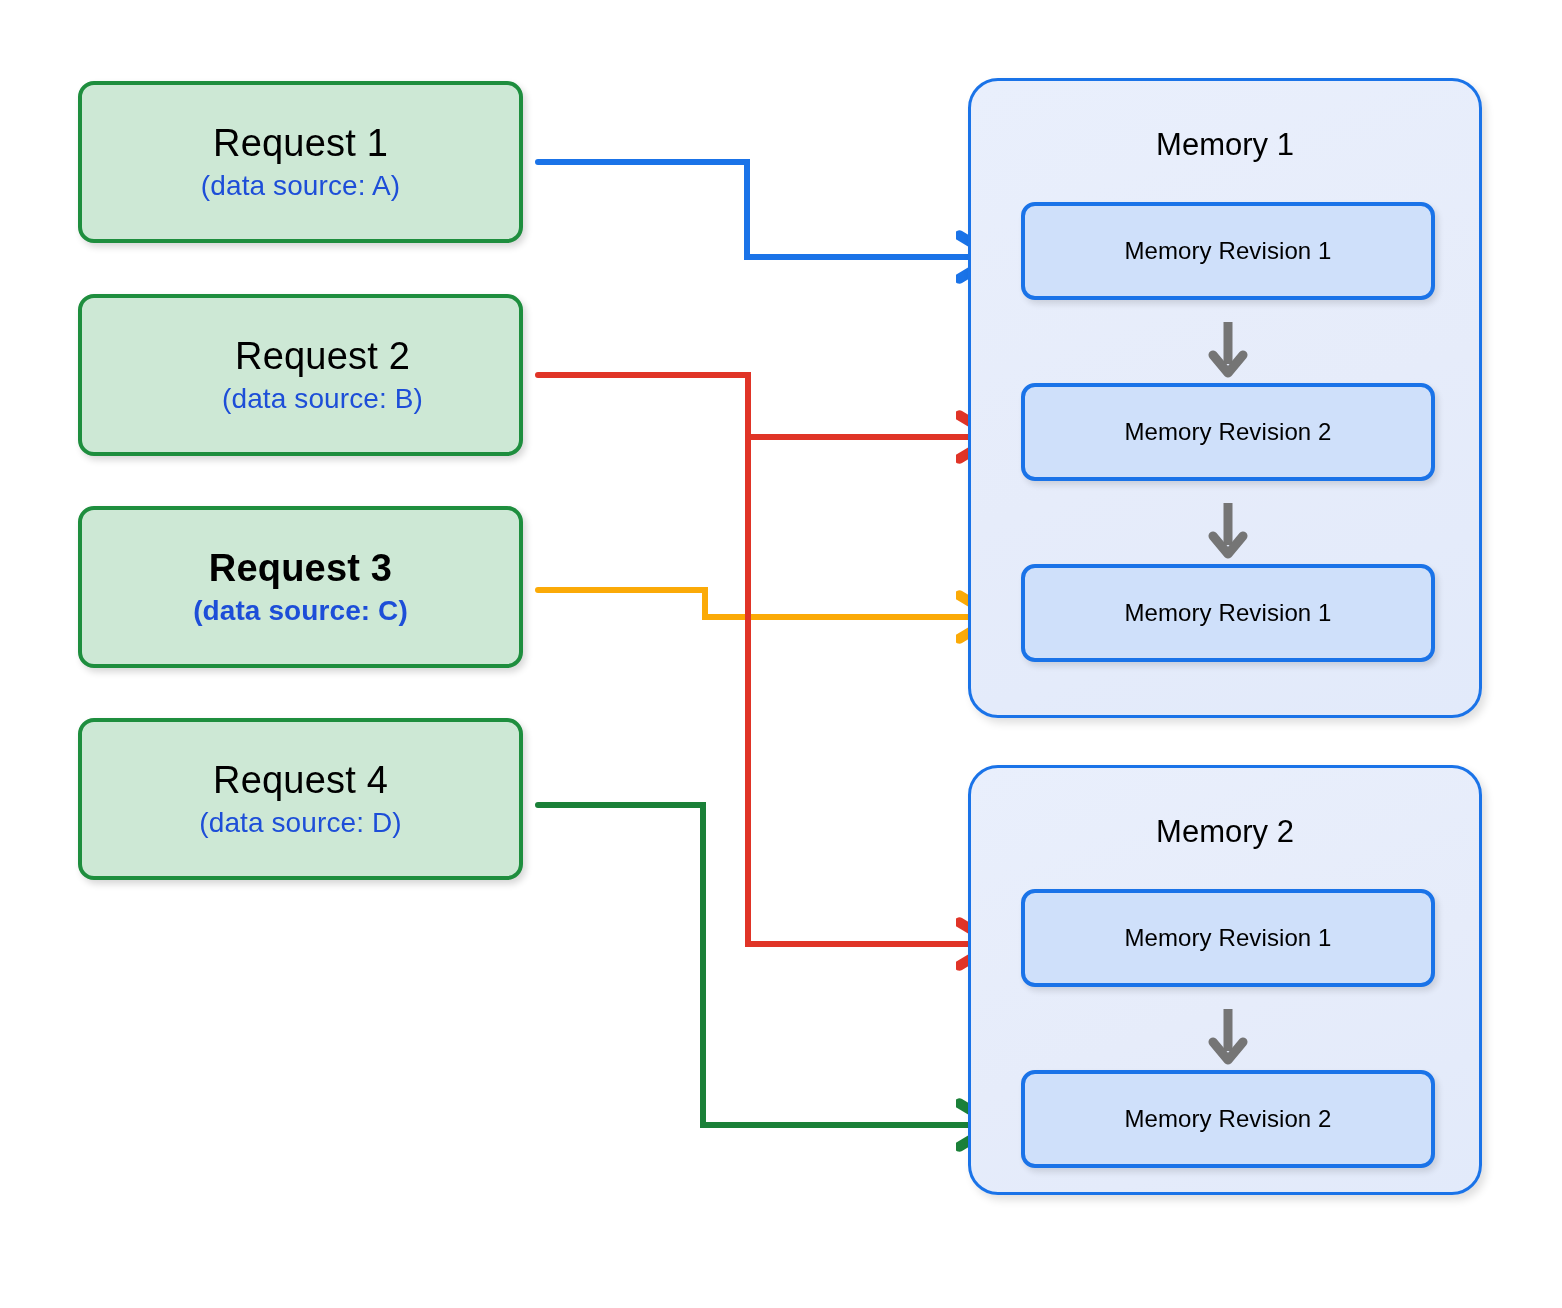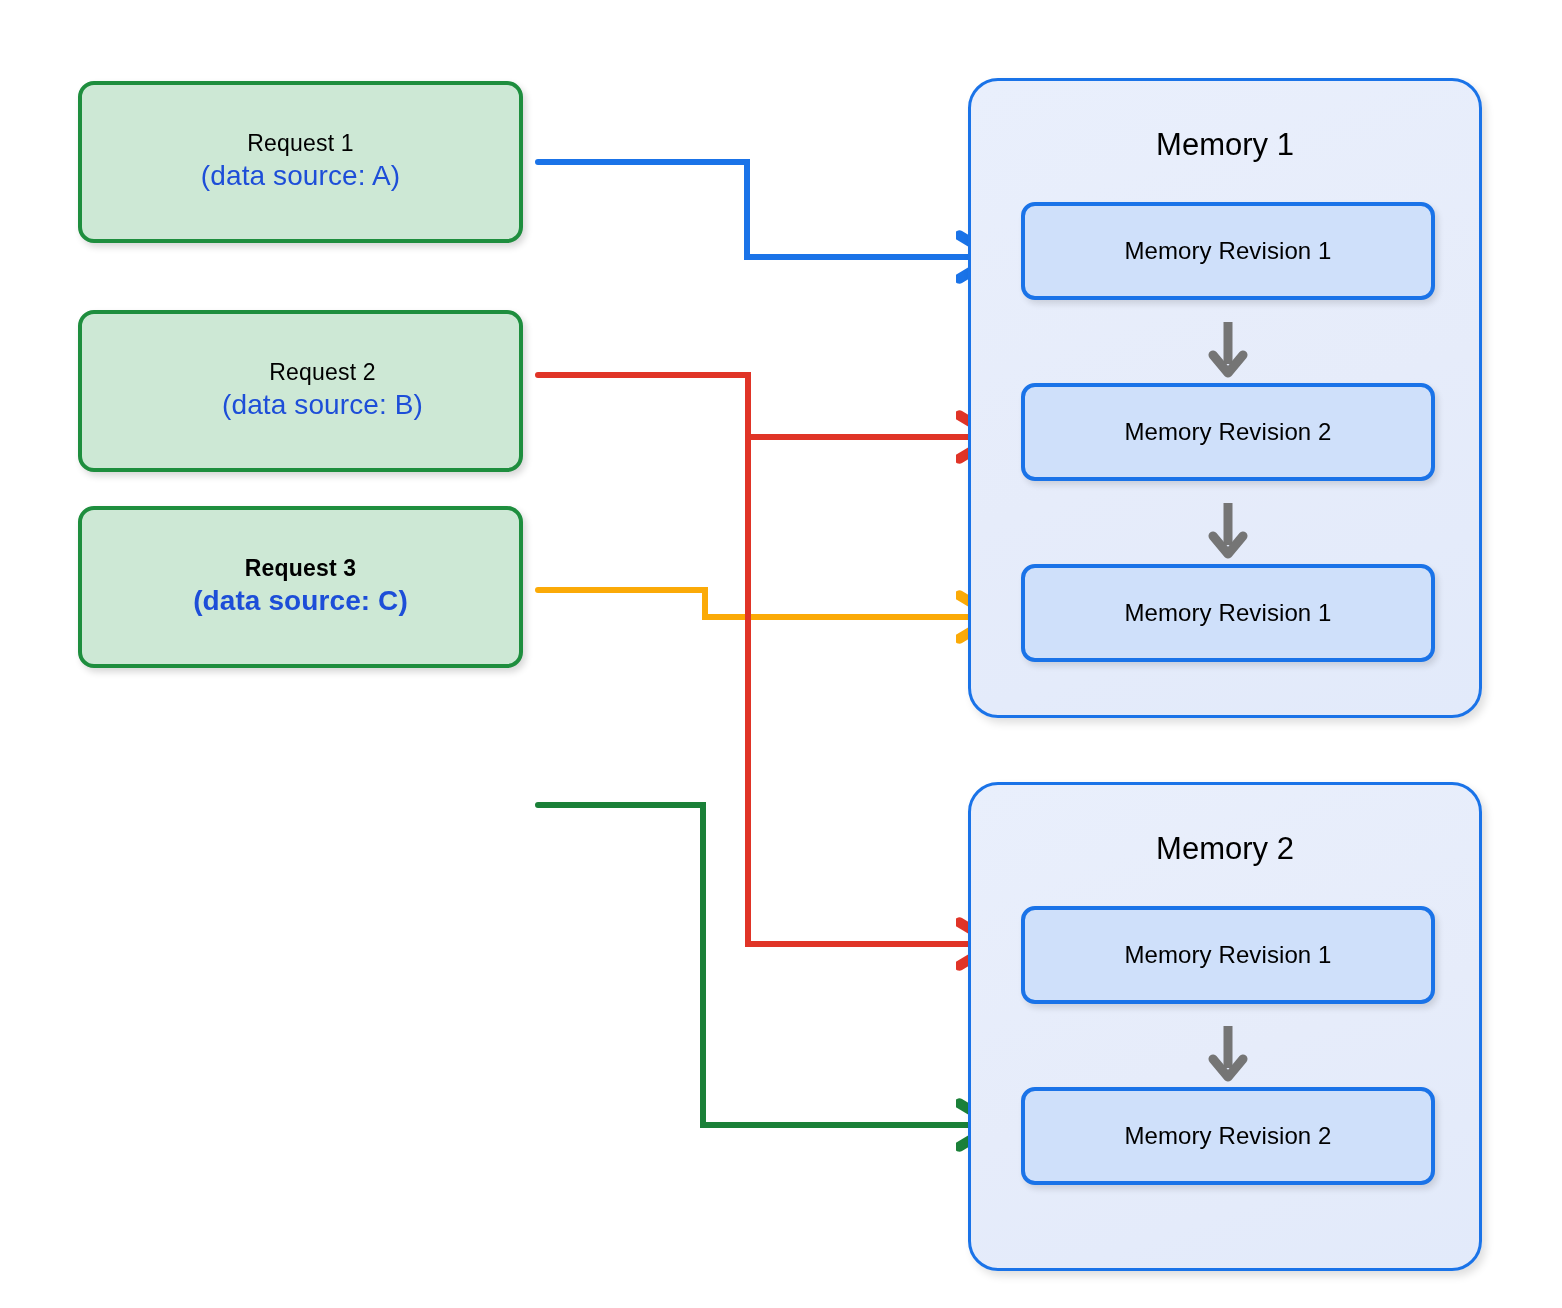--- a/index.html
+++ b/index.html
@@ -45,7 +45,7 @@
     z-index: 3;
   }
   .request-title {
-    font-size: 23px;
+    font-size: 38px;
     color: #000000;
     line-height: 1.25;
     letter-spacing: 0.2px;

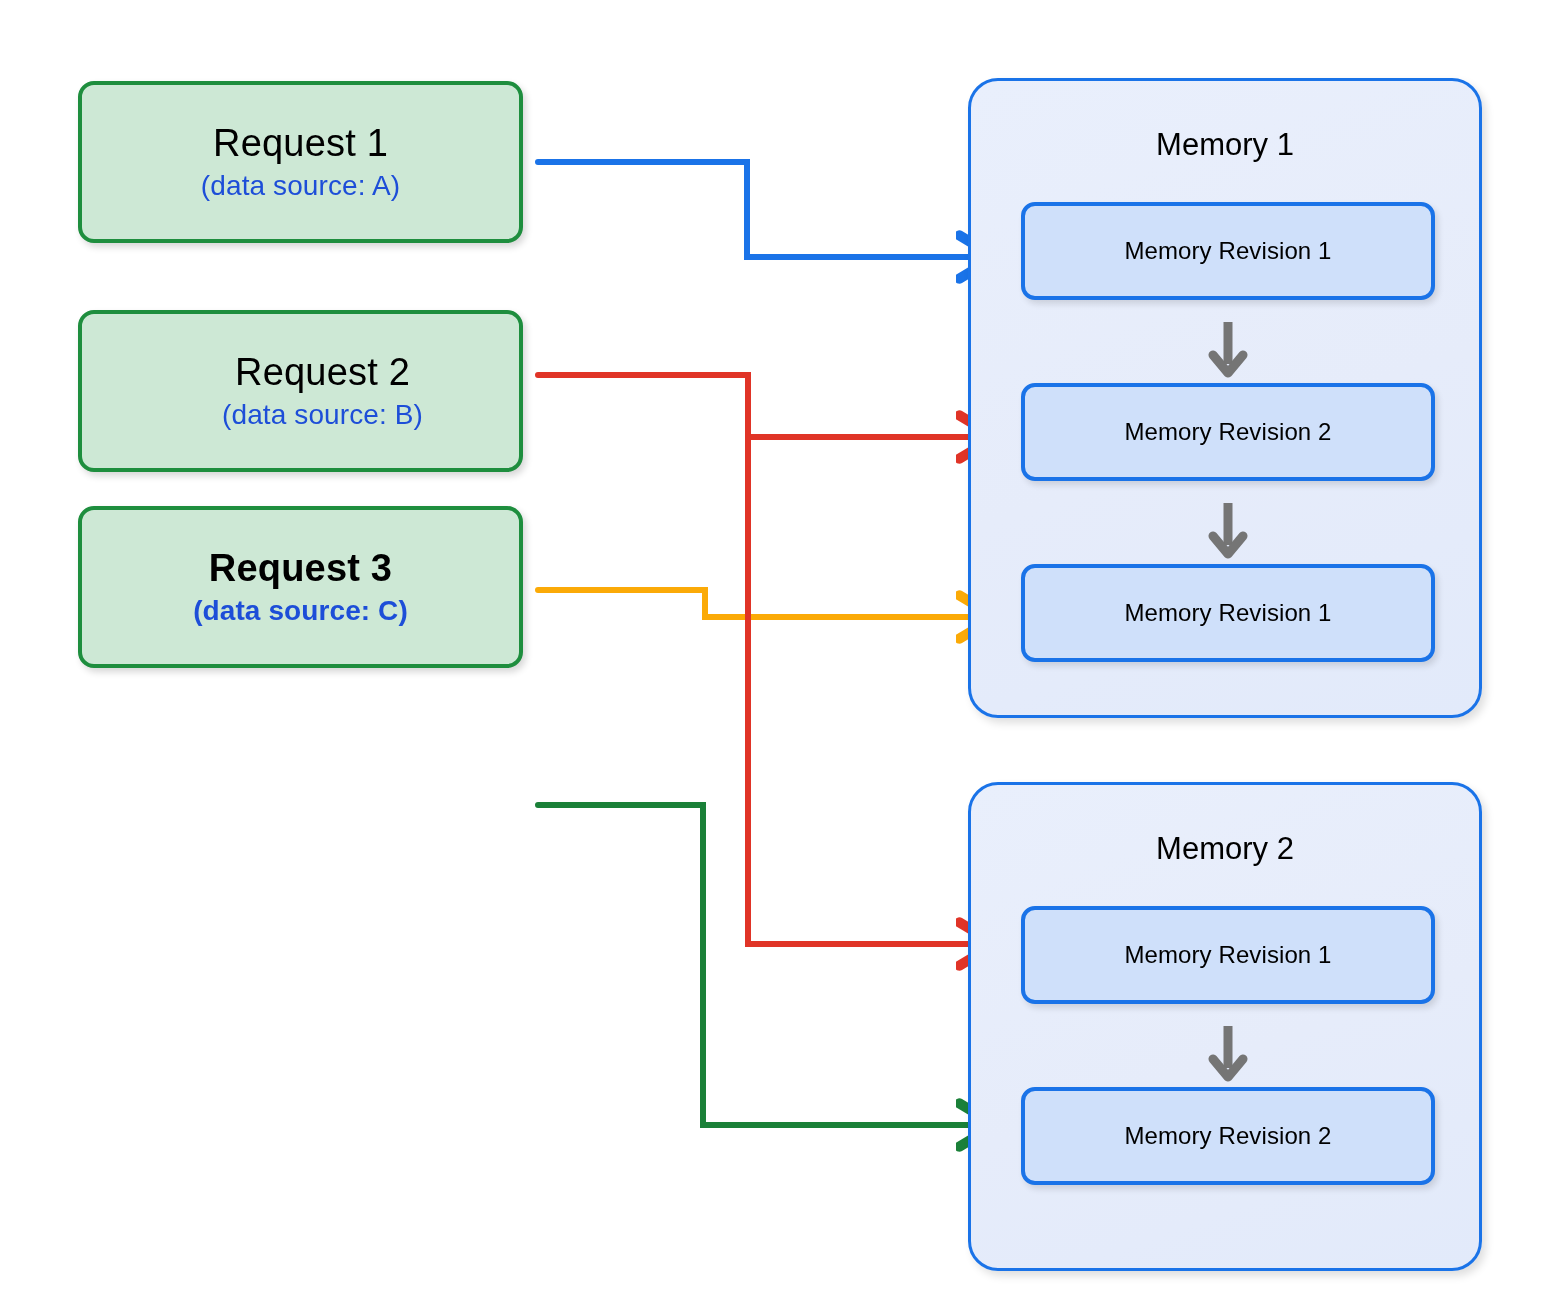--- a/index.html
+++ b/index.html
@@ -139,7 +139,7 @@
     <div class="request-sub">(data source: A)</div>
   </div>
 
-  <div class="request-box" style="top:310px;padding-left:44px;">
+  <div class="request-box" style="top:294px;padding-left:44px;">
     <div class="request-title">Request 2</div>
     <div class="request-sub">(data source: B)</div>
   </div>

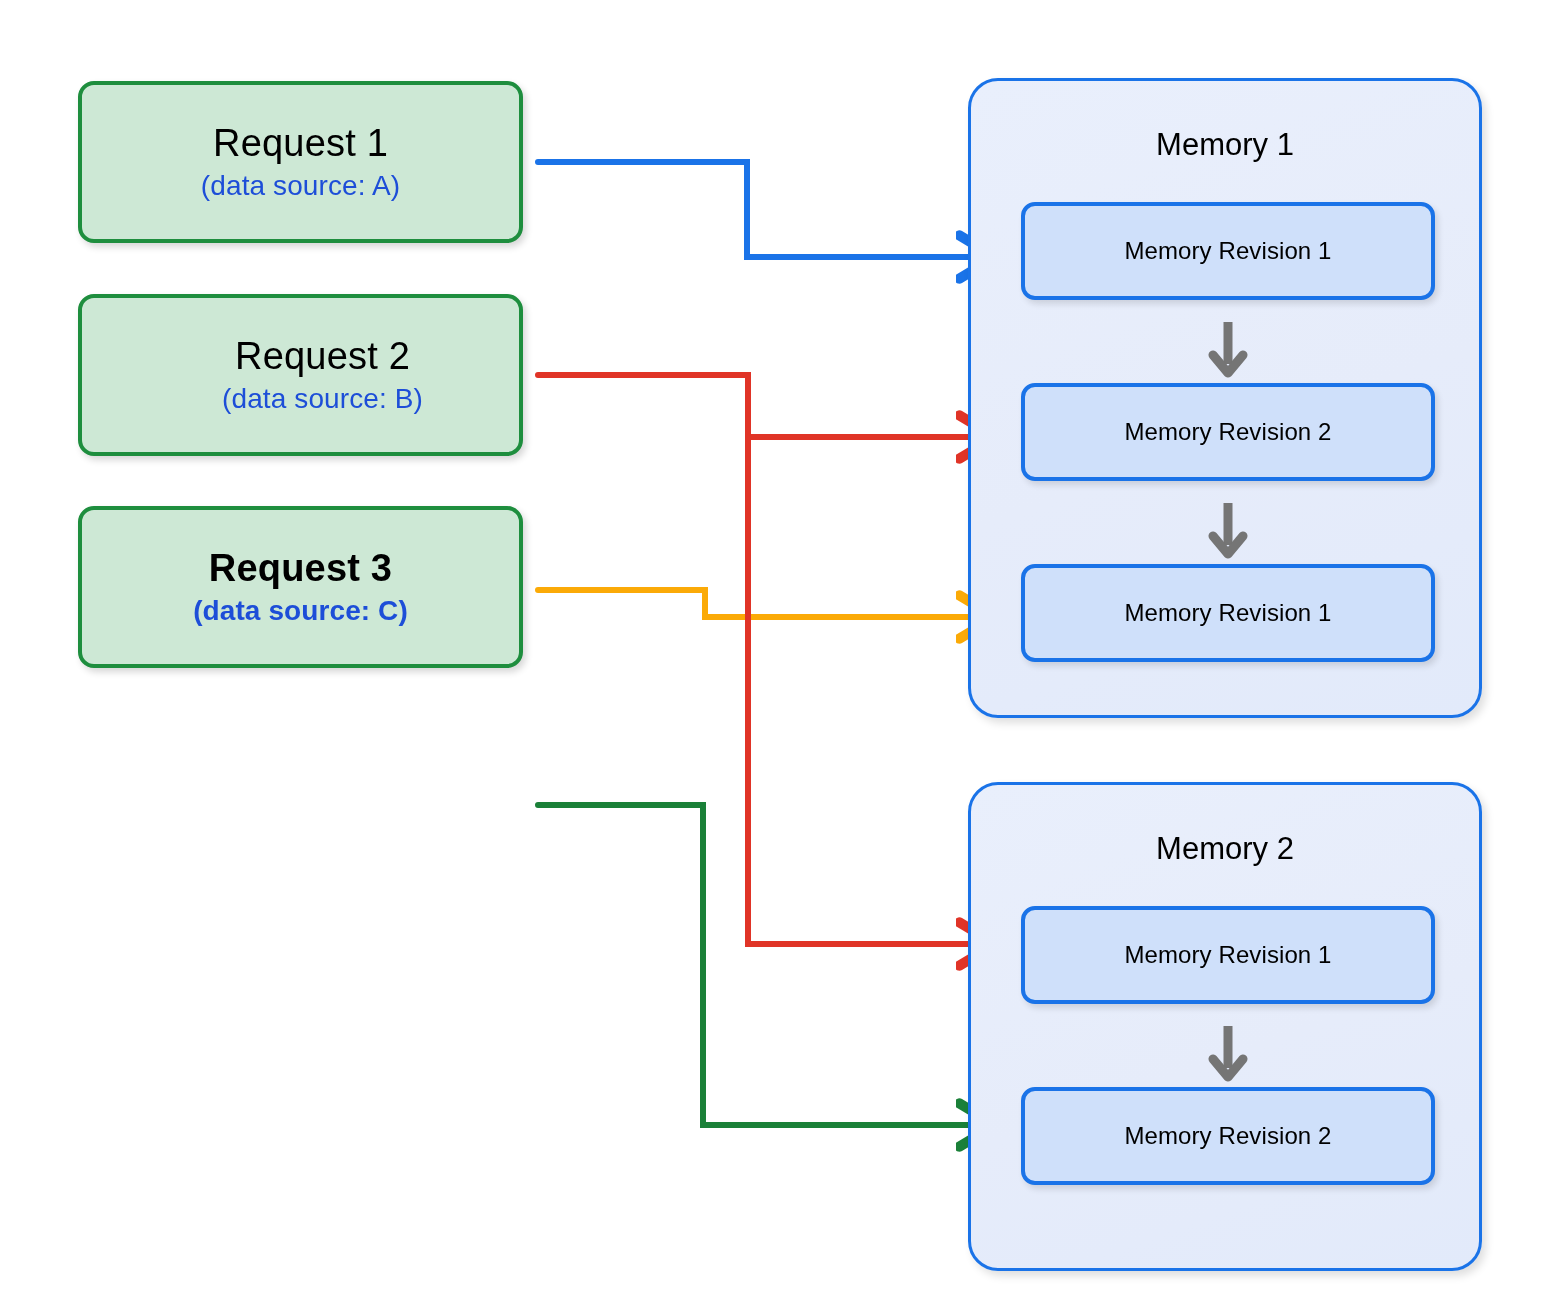--- a/index.html
+++ b/index.html
@@ -149,6 +149,10 @@
     <div class="request-sub">(data source: C)</div>
   </div>
 
+  <div class="request-box" style="top:718px;">
+    <div class="request-title">Request 4</div>
+    <div class="request-sub">(data source: D)</div>
+  </div>
 
   <div class="memory-container" style="top:78px; height:640px;">
 

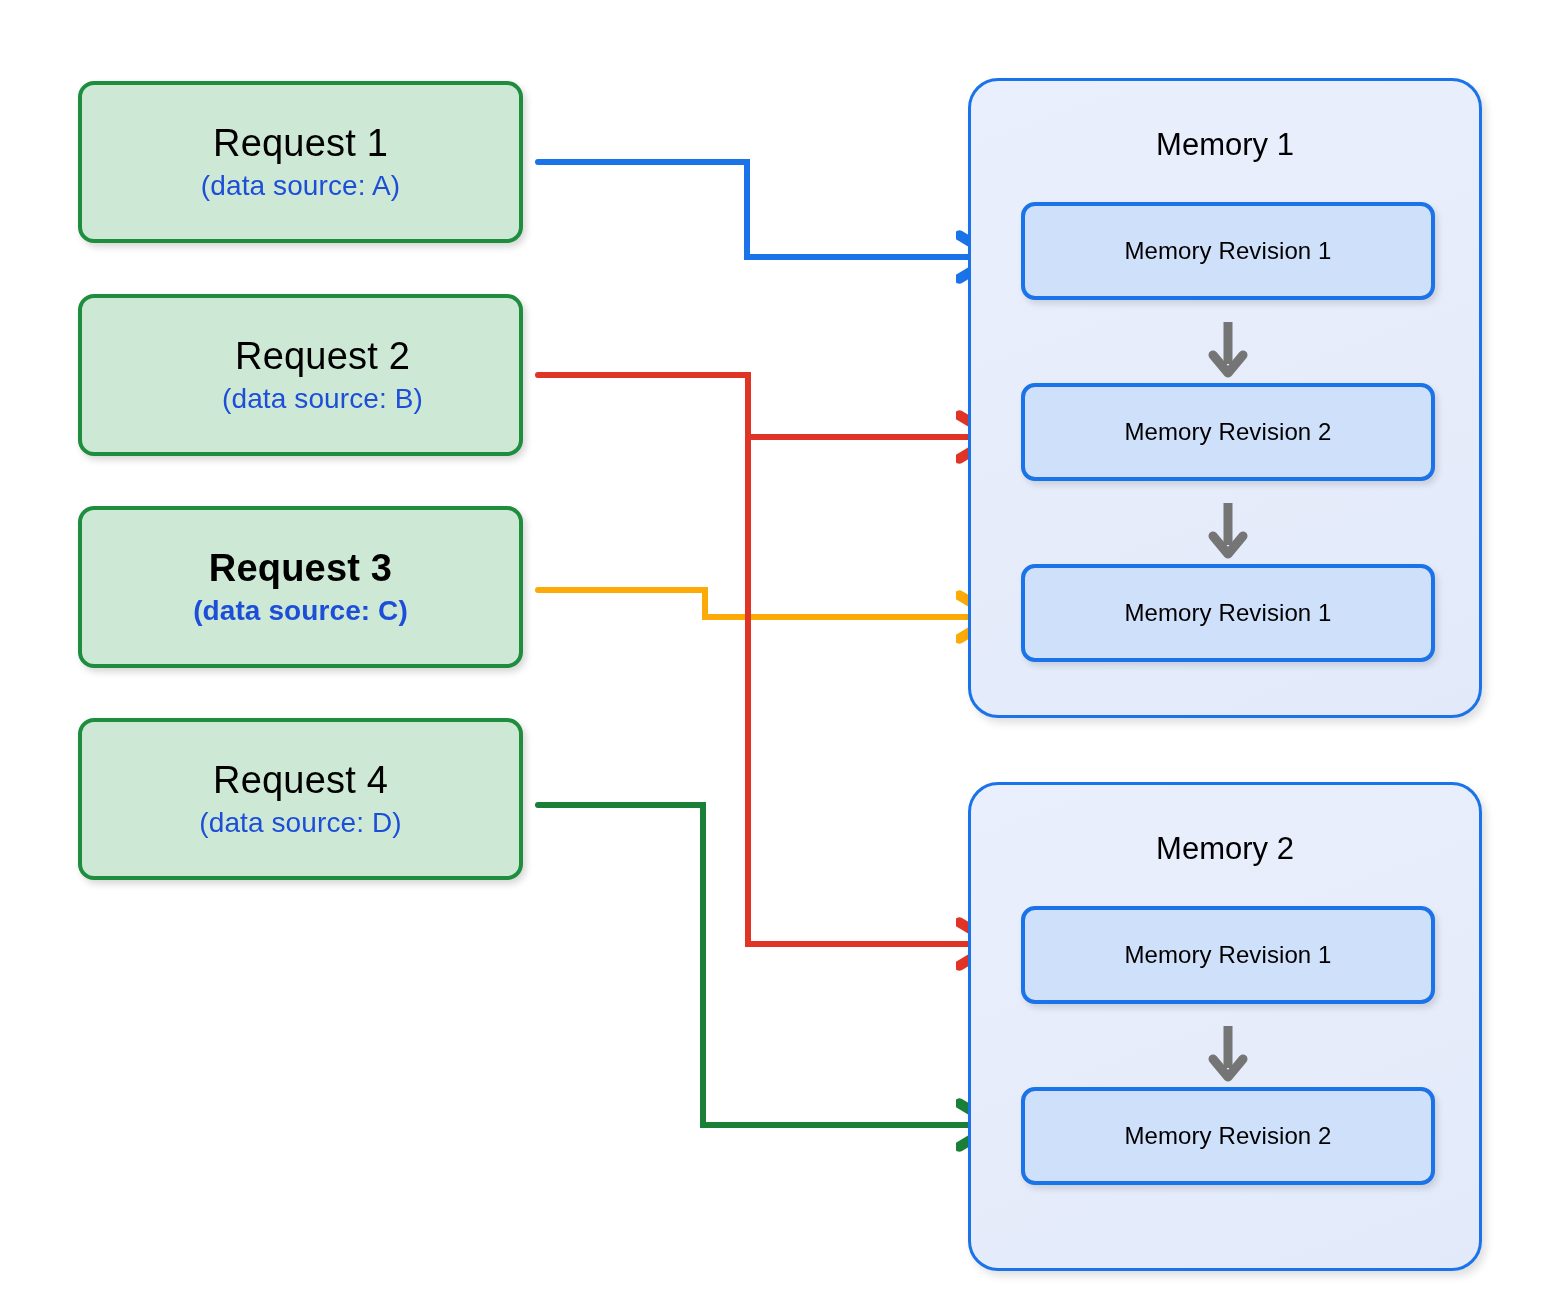--- a/index.html
+++ b/index.html
@@ -181,7 +181,7 @@
     </div>
   </div>
 
-  <div class="memory-container" style="top:765px; height:489px;margin-top:17px;">
+  <div class="memory-container" style="top:765px; height:430px;">
 
     <div class="memory-title" style="top:46px;">Memory 2</div>
 

